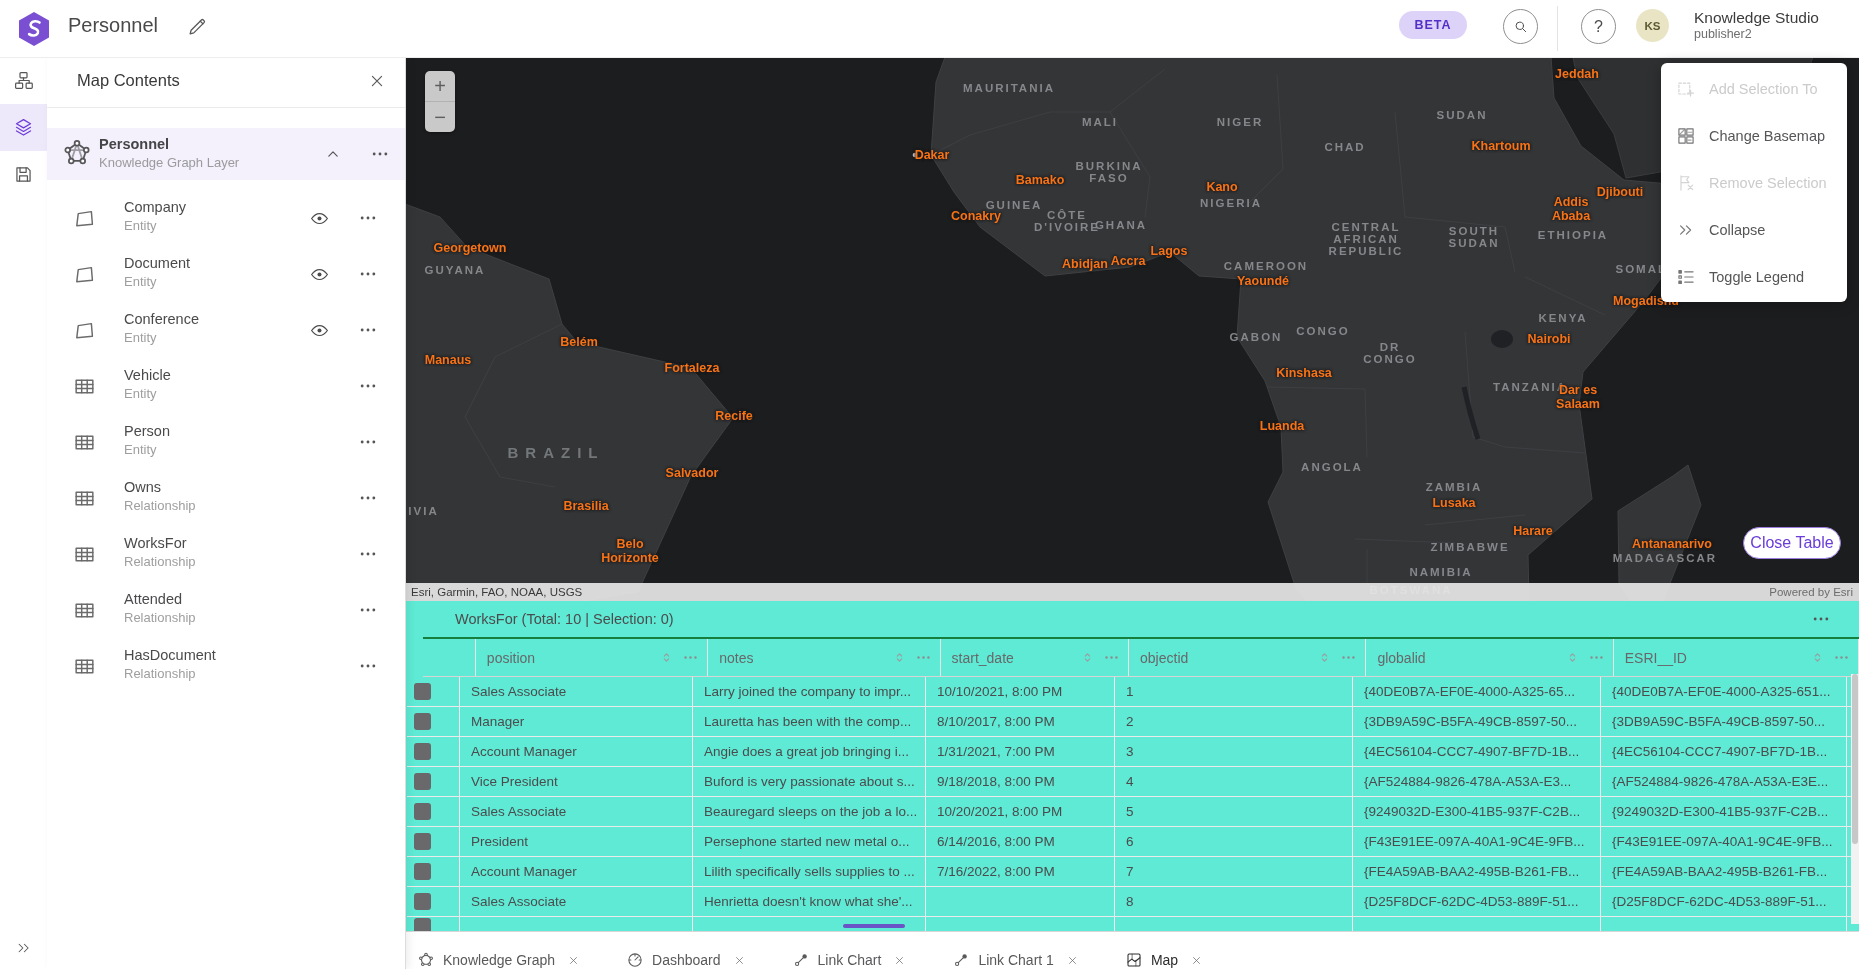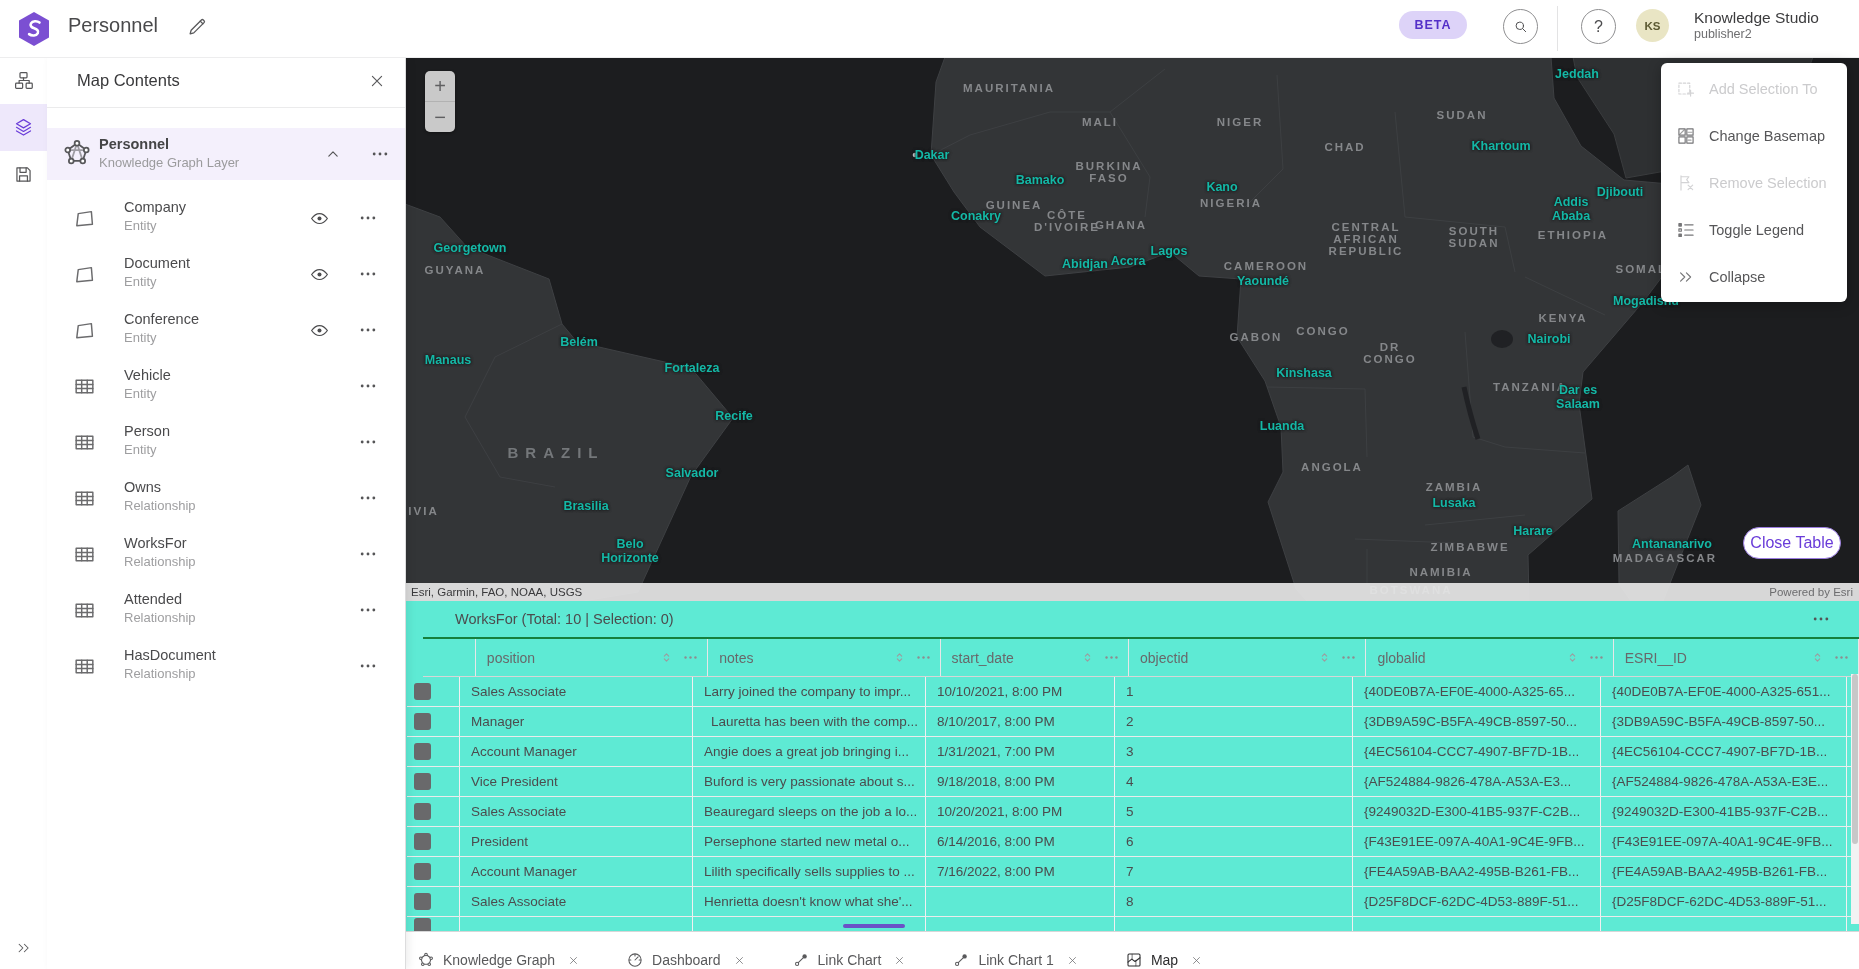--- a/index.html
+++ b/index.html
@@ -60,7 +60,7 @@
   .maplabel{position:absolute;transform:translate(-50%,-50%);white-space:pre-line;text-align:center;pointer-events:none}
   .maplabel.region{color:#85878a;font-size:11.5px;font-weight:bold;letter-spacing:2px;}
   .maplabel.region.big{color:#74777a;font-size:15px;letter-spacing:7px}
-  .maplabel.city{color:#14b8a6;font-size:12.5px;font-weight:bold;text-shadow:0 0 3px #17181a,0 0 3px #17181a;line-height:1.15}
+  .maplabel.city{color:#f97316;font-size:12.5px;font-weight:bold;text-shadow:0 0 3px #17181a,0 0 3px #17181a;line-height:1.15}
   .zoomctl{position:absolute;left:20px;top:14px;width:30px;border-radius:5px;overflow:hidden;box-shadow:0 1px 3px rgba(0,0,0,.4)}
   .zoomctl .zbtn{width:30px;height:30px;background:#c9c9c9;color:#5f5f61;font-size:20px;display:flex;align-items:center;justify-content:center;cursor:pointer}
   .zoomctl .zbtn:first-child{border-bottom:1px solid #b2b2b2}

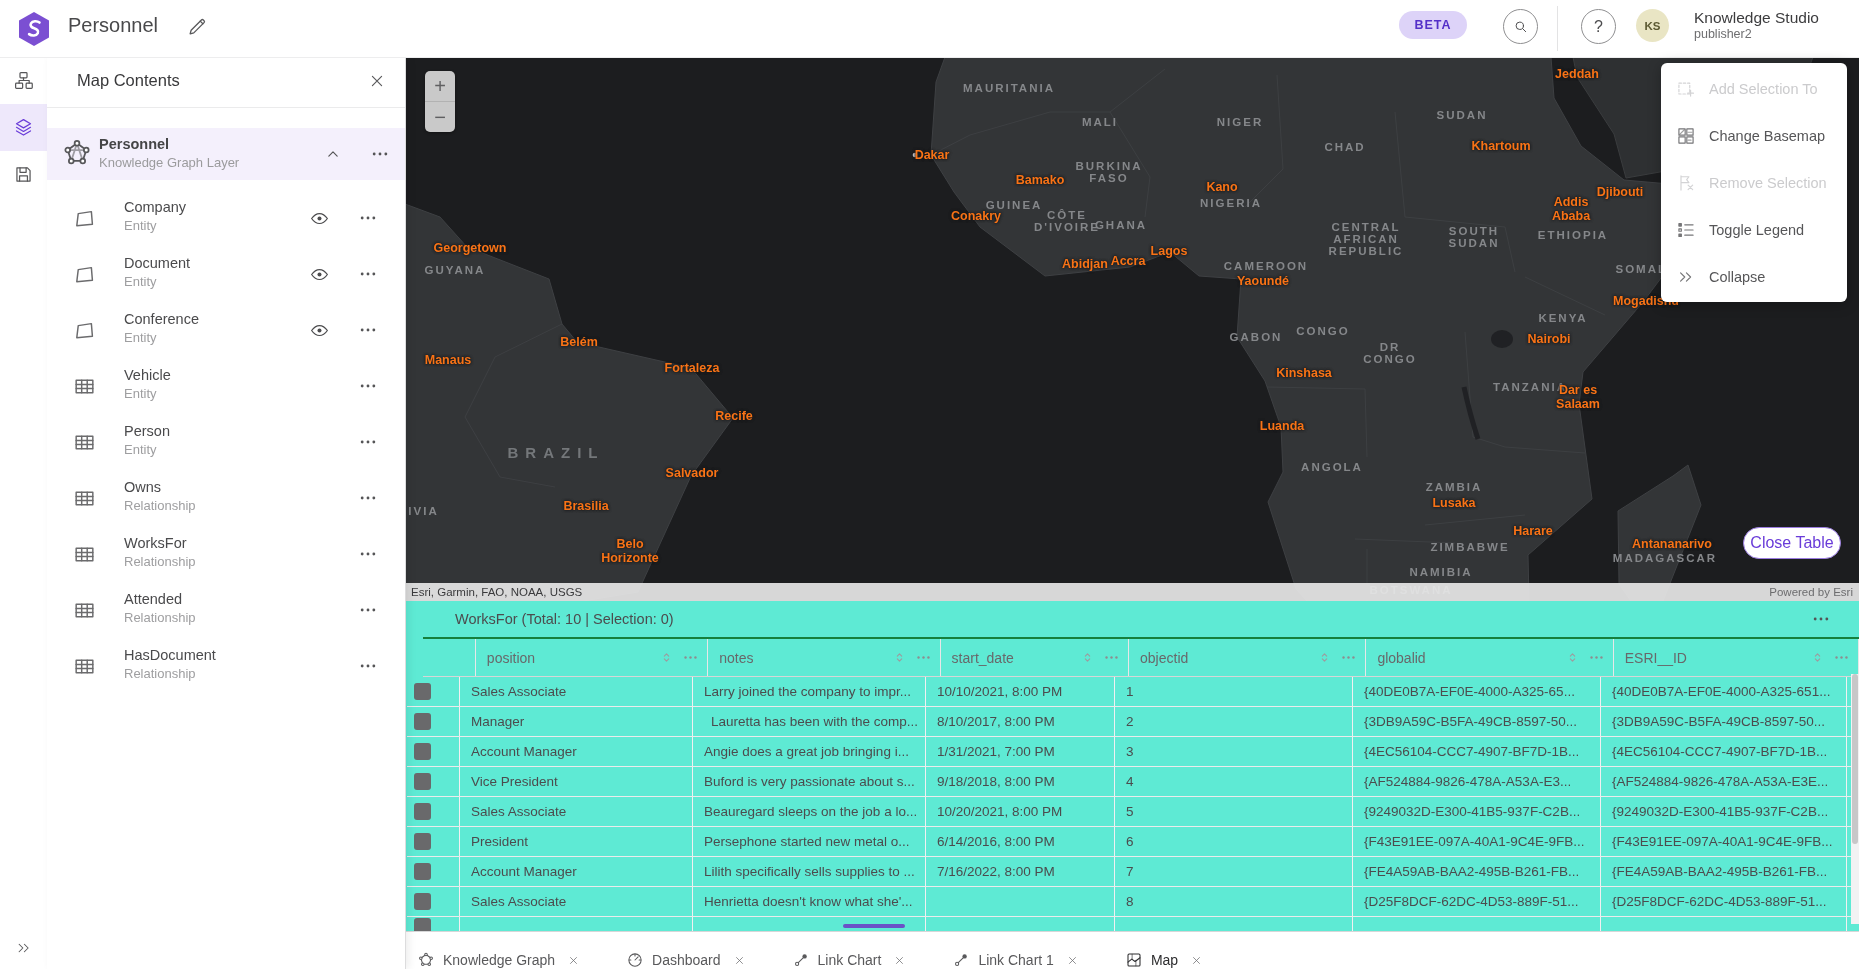--- a/index.html
+++ b/index.html
@@ -855,6 +855,15 @@
   <div class="mitem">
     <span class="mic ic">
           <svg viewBox="0 0 24 24">
+            <path d="M5.5 7l5 5-5 5M12.5 7l5 5-5 5"></path>
+          </svg>
+        </span>
+    <span class="mlabel">Collapse</span>
+  </div>
+
+  <div class="mitem">
+    <span class="mic ic">
+          <svg viewBox="0 0 24 24">
             <path d="M10.5 5.8h10M10.5 12h10M10.5 18.2h10"></path>
             <rect x="3.5" y="4.4" width="2.9" height="2.9" fill="currentColor"></rect>
             <rect x="3.5" y="10.6" width="2.9" height="2.9"></rect>
@@ -863,15 +872,6 @@
         </span>
     <span class="mlabel">Toggle Legend</span>
   </div>
-
-  <div class="mitem">
-    <span class="mic ic">
-          <svg viewBox="0 0 24 24">
-            <path d="M5.5 7l5 5-5 5M12.5 7l5 5-5 5"></path>
-          </svg>
-        </span>
-    <span class="mlabel">Collapse</span>
-  </div>
 </div>
 </div>
 

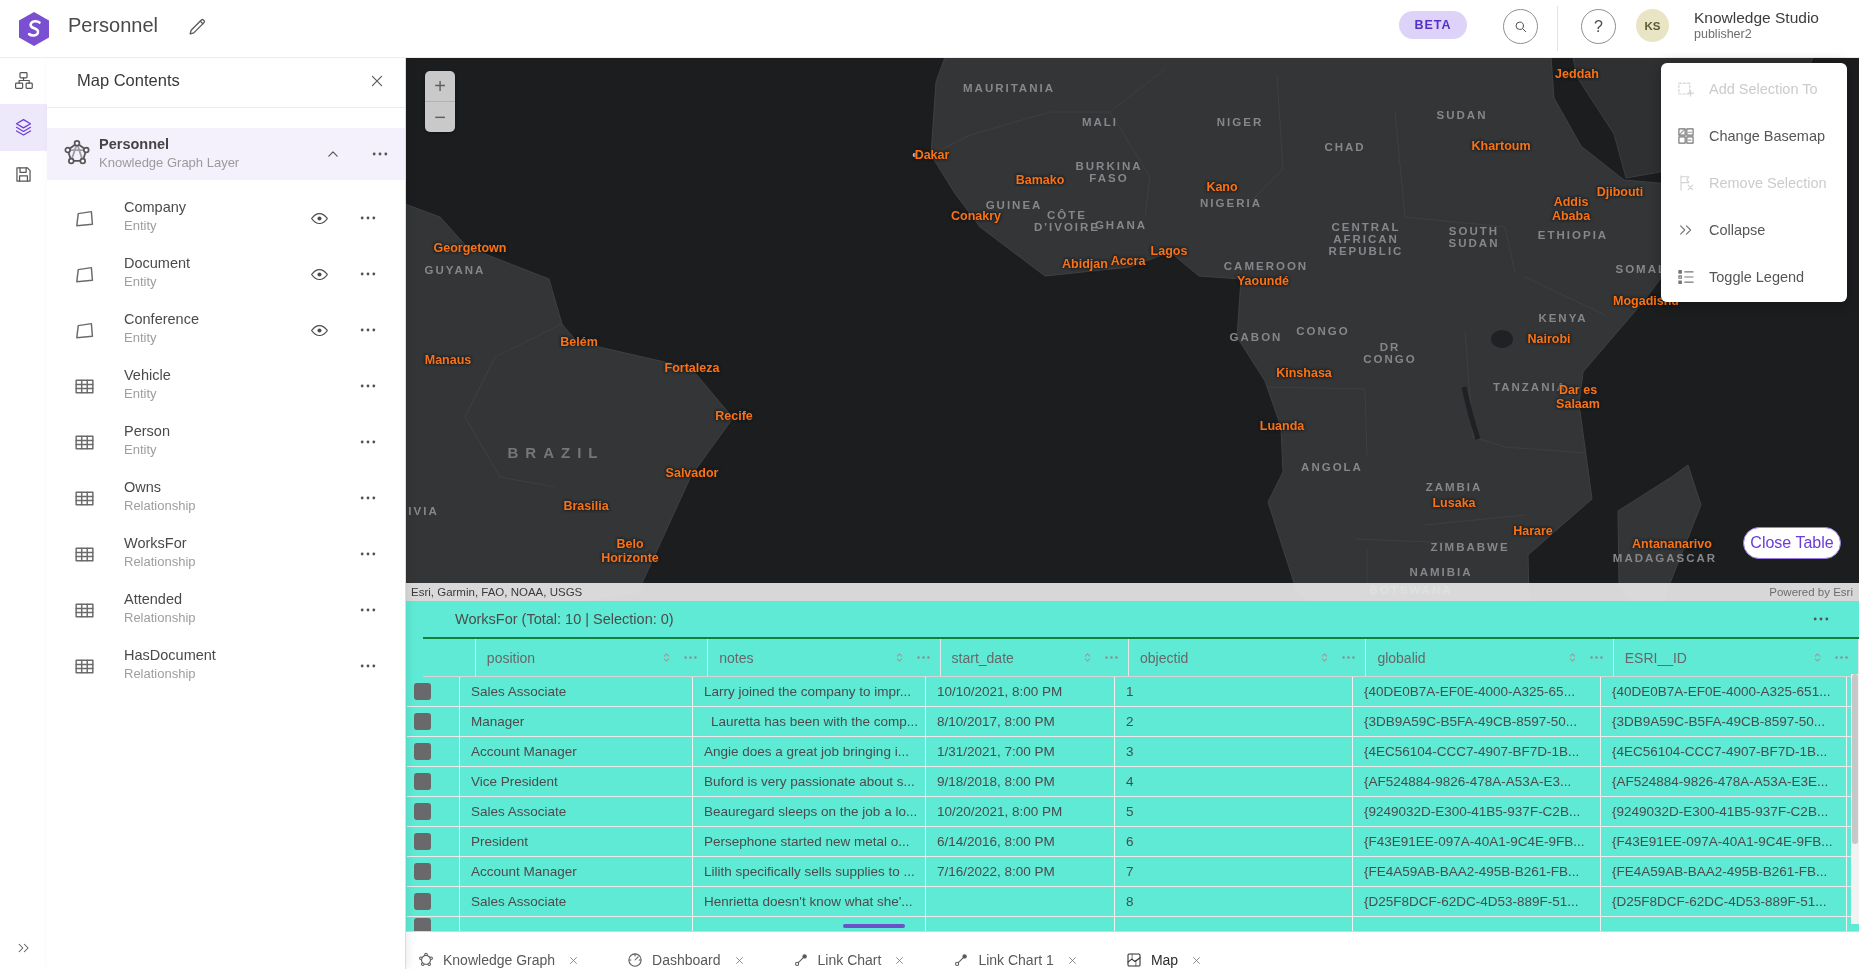--- a/index.html
+++ b/index.html
@@ -643,7 +643,7 @@
               <span class="ckbox"></span>
             </div>
             <div class="tc" style="width: 233px;">Manager</div>
-            <div class="tc" style="width: 233px; text-align: center;">Lauretta has been with the comp...</div>
+            <div class="tc" style="width: 233px;">Lauretta has been with the comp...</div>
             <div class="tc" style="width: 189px;">8/10/2017, 8:00 PM</div>
             <div class="tc" style="width: 238px;">2</div>
             <div class="tc" style="width: 248px;">{3DB9A59C-B5FA-49CB-8597-50...</div>

